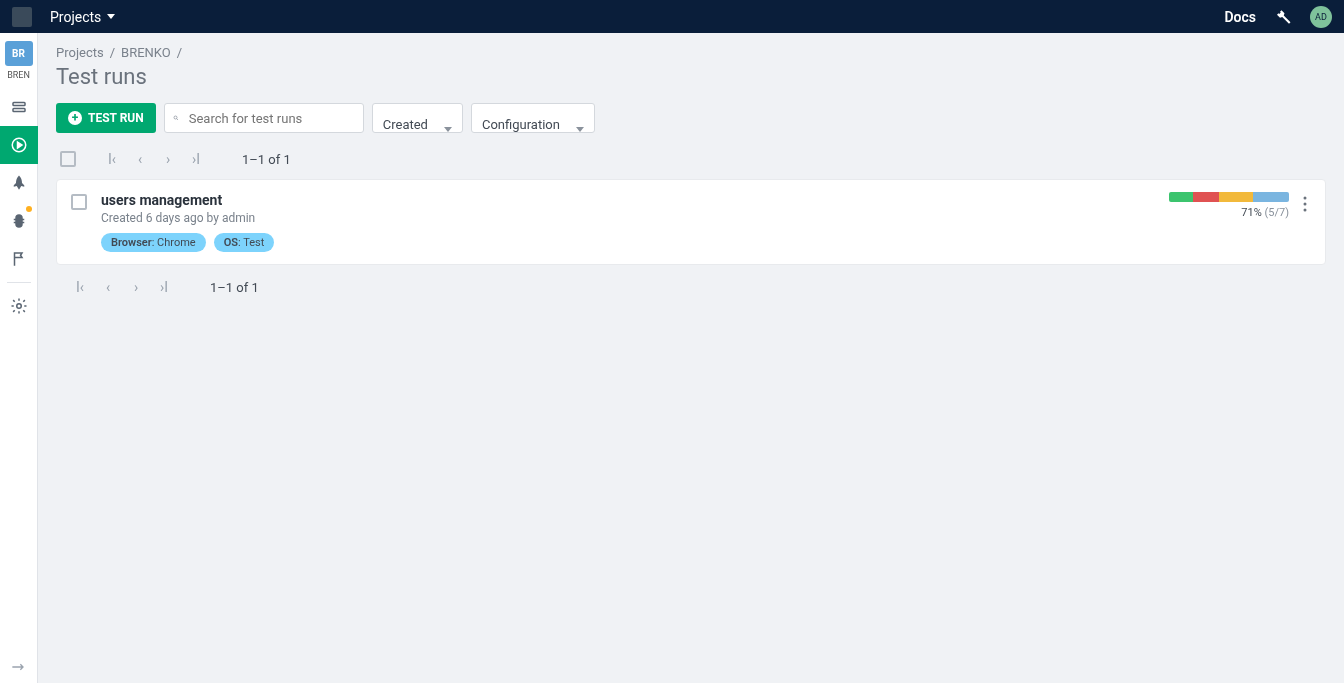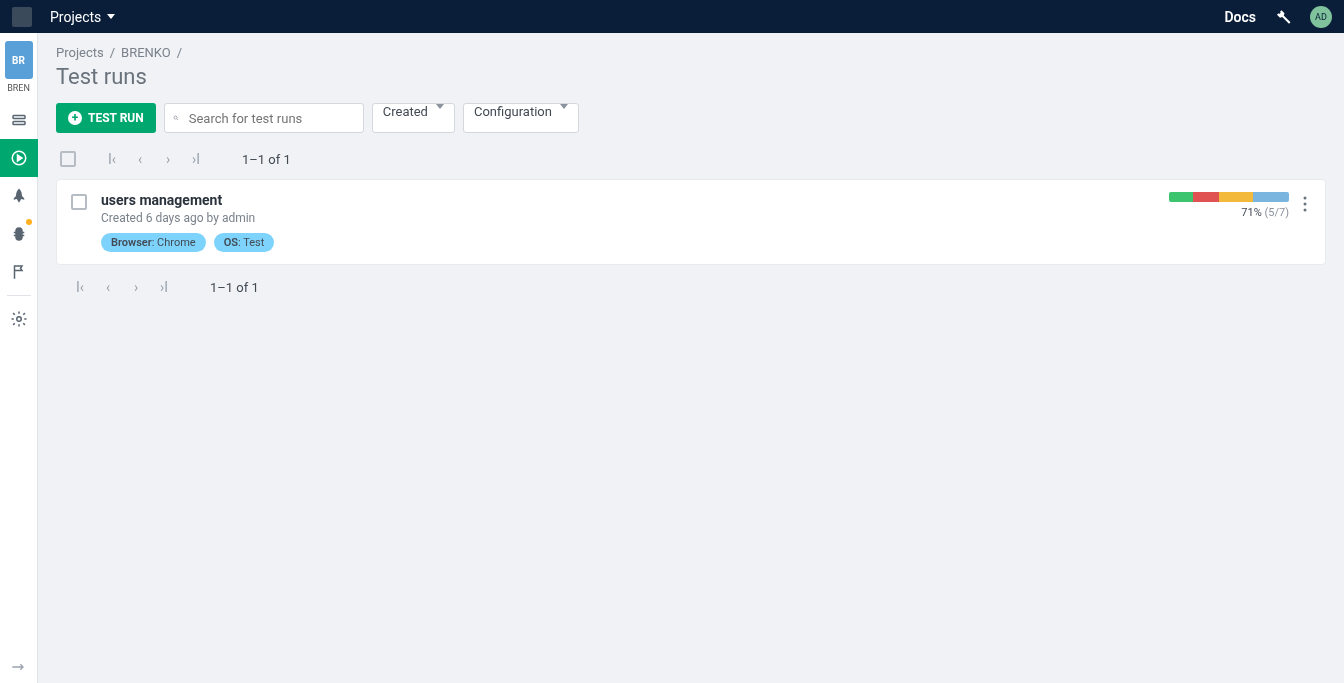--- a/index.html
+++ b/index.html
@@ -16,7 +16,7 @@
 .body { display: flex; height: calc(683px - 33px); }
 
 .sidebar { width: 38px; background: #fff; border-right: 1px solid #e0e3e8; display: flex; flex-direction: column; align-items: center; padding-top: 8px; position: relative; }
-.sidebar .proj-badge { width: 28px; height: 38px; background: #5aa0d8; border-radius: 3px; display: flex; align-items: center; justify-content: center; color: #fff; font-size: 10px; font-weight: 700; cursor: pointer; }
+.sidebar .proj-badge { width: 28px; height: 25px; background: #5aa0d8; border-radius: 3px; display: flex; align-items: center; justify-content: center; color: #fff; font-size: 10px; font-weight: 700; cursor: pointer; }
 .sidebar .proj-label { font-size: 9px; color: #555; margin-top: 4px; margin-bottom: 8px; }
 .sidebar .nav-item { width: 38px; height: 38px; display: flex; align-items: center; justify-content: center; cursor: pointer; color: #5a6572; }
 .sidebar .nav-item.active { background: #00a870; color: #fff; }

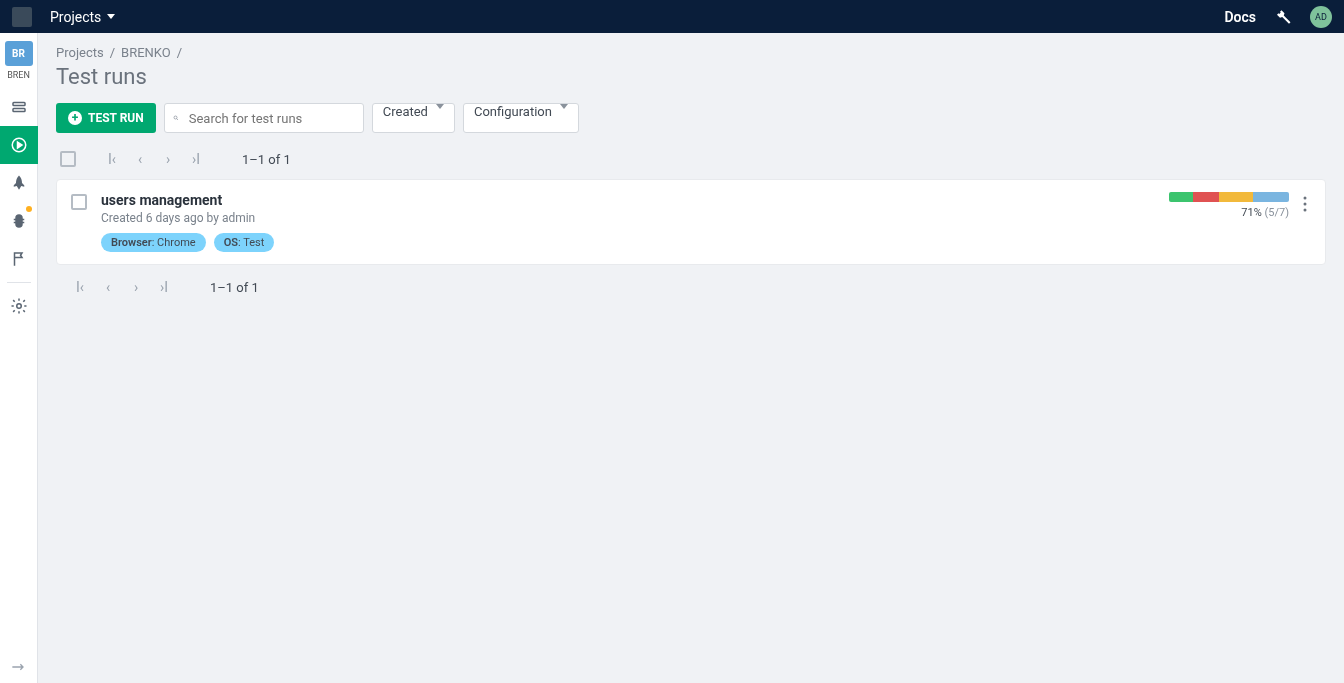--- a/index.html
+++ b/index.html
@@ -34,7 +34,7 @@
 .btn-testrun .plus { width: 14px; height: 14px; border-radius: 50%; background: #fff; color: #00a870; display: flex; align-items: center; justify-content: center; font-size: 12px; font-weight: 700; }
 .search-wrap { display: flex; align-items: center; border: 1px solid #d4d8dd; border-radius: 3px; background: #fff; height: 30px; padding: 0 8px; width: 200px; gap: 10px; }
 .search-wrap input { border: none; outline: none; flex: 1; font-size: 13px; background: transparent; }
-.filter-btn { display: flex; align-items: flex-start; gap: 8px; border: 1px solid #d4d8dd; border-radius: 3px; background: #fff; height: 30px; padding: 0 10px; font-size: 13px; color: #424a54; cursor: pointer; }
+.filter-btn { display: flex; align-items: flex-end; gap: 16px; border: 1px solid #d4d8dd; border-radius: 3px; background: #fff; height: 30px; padding: 0 10px; font-size: 13px; color: #424a54; cursor: pointer; }
 .toolbar .spacer { flex: 1; }
 .seg { display: flex; border: 1px solid #d4d8dd; border-radius: 3px; overflow: hidden; height: 30px; }
 .seg button { border: none; background: #fff; padding: 0 14px; font-size: 12px; font-weight: 600; color: #424a54; cursor: pointer; }

